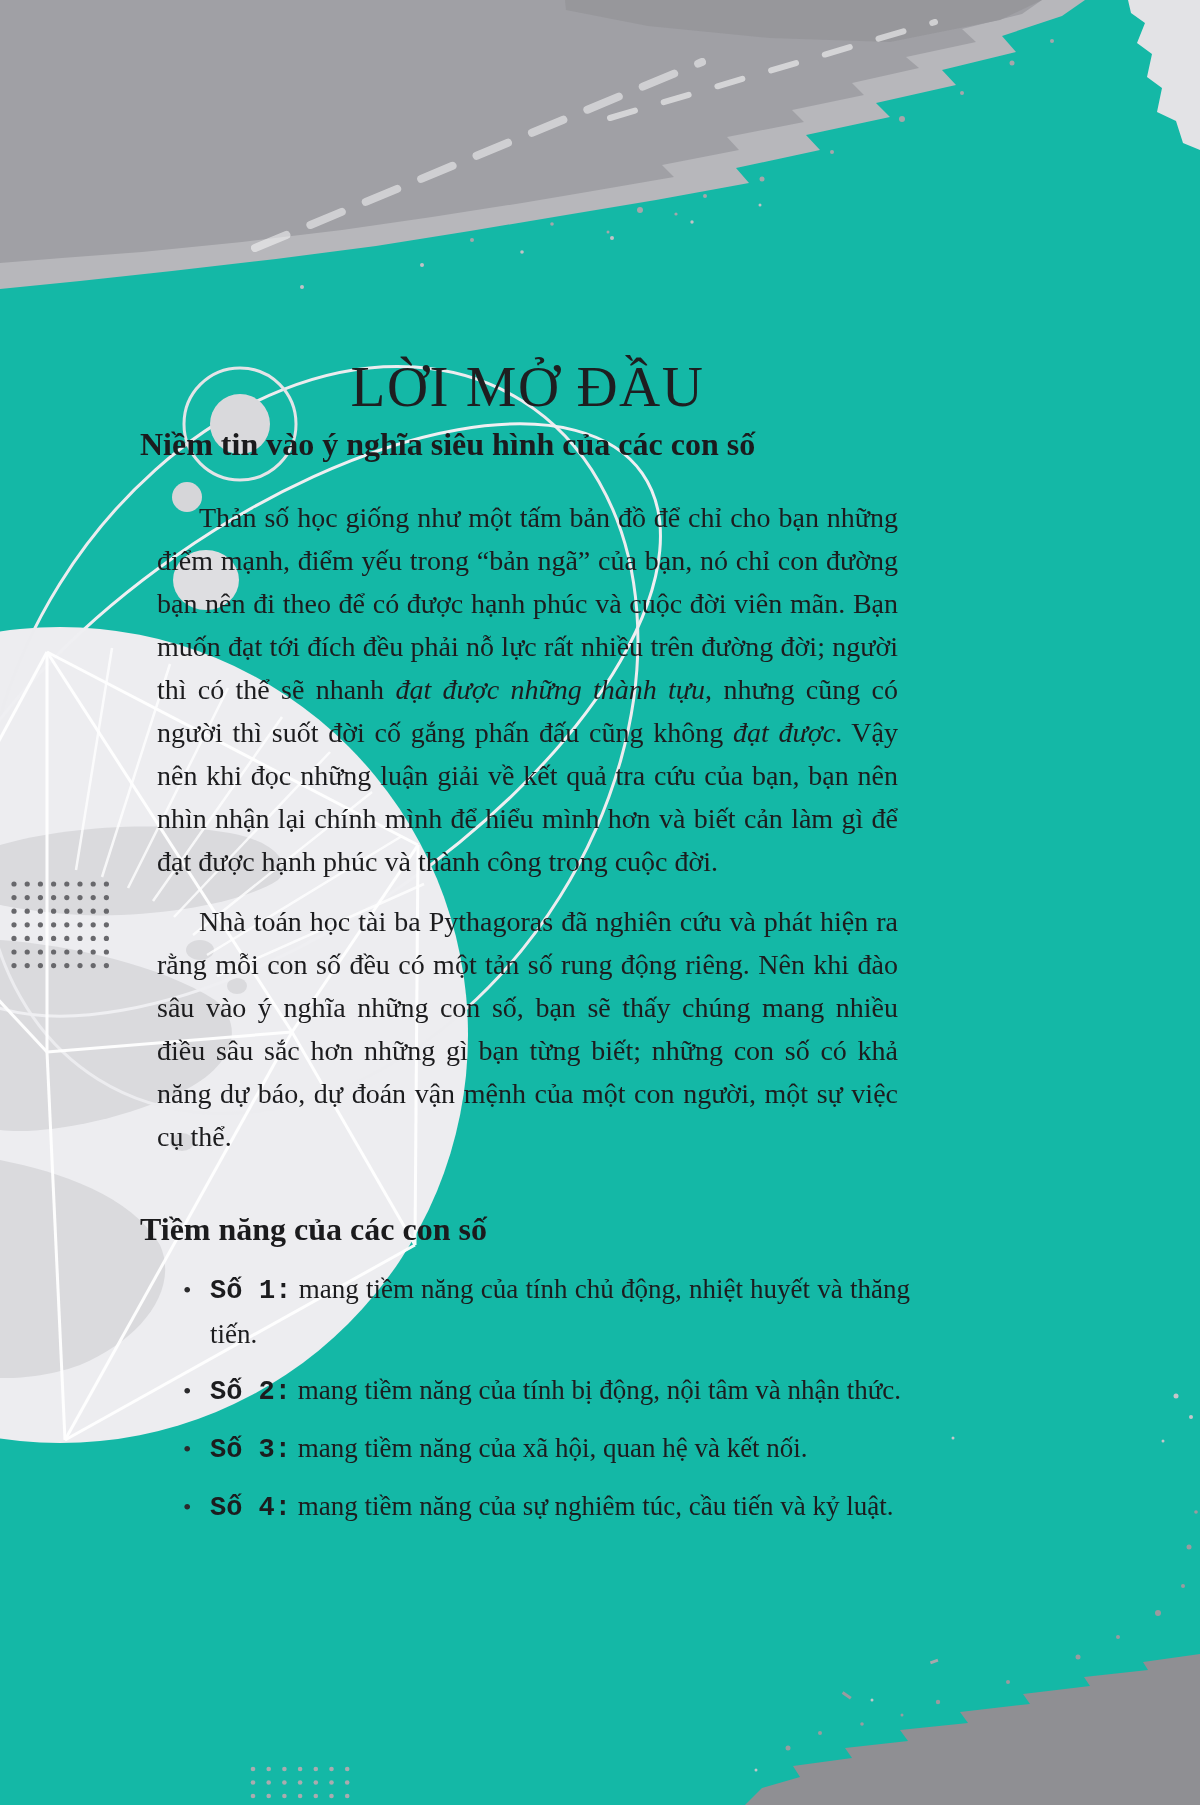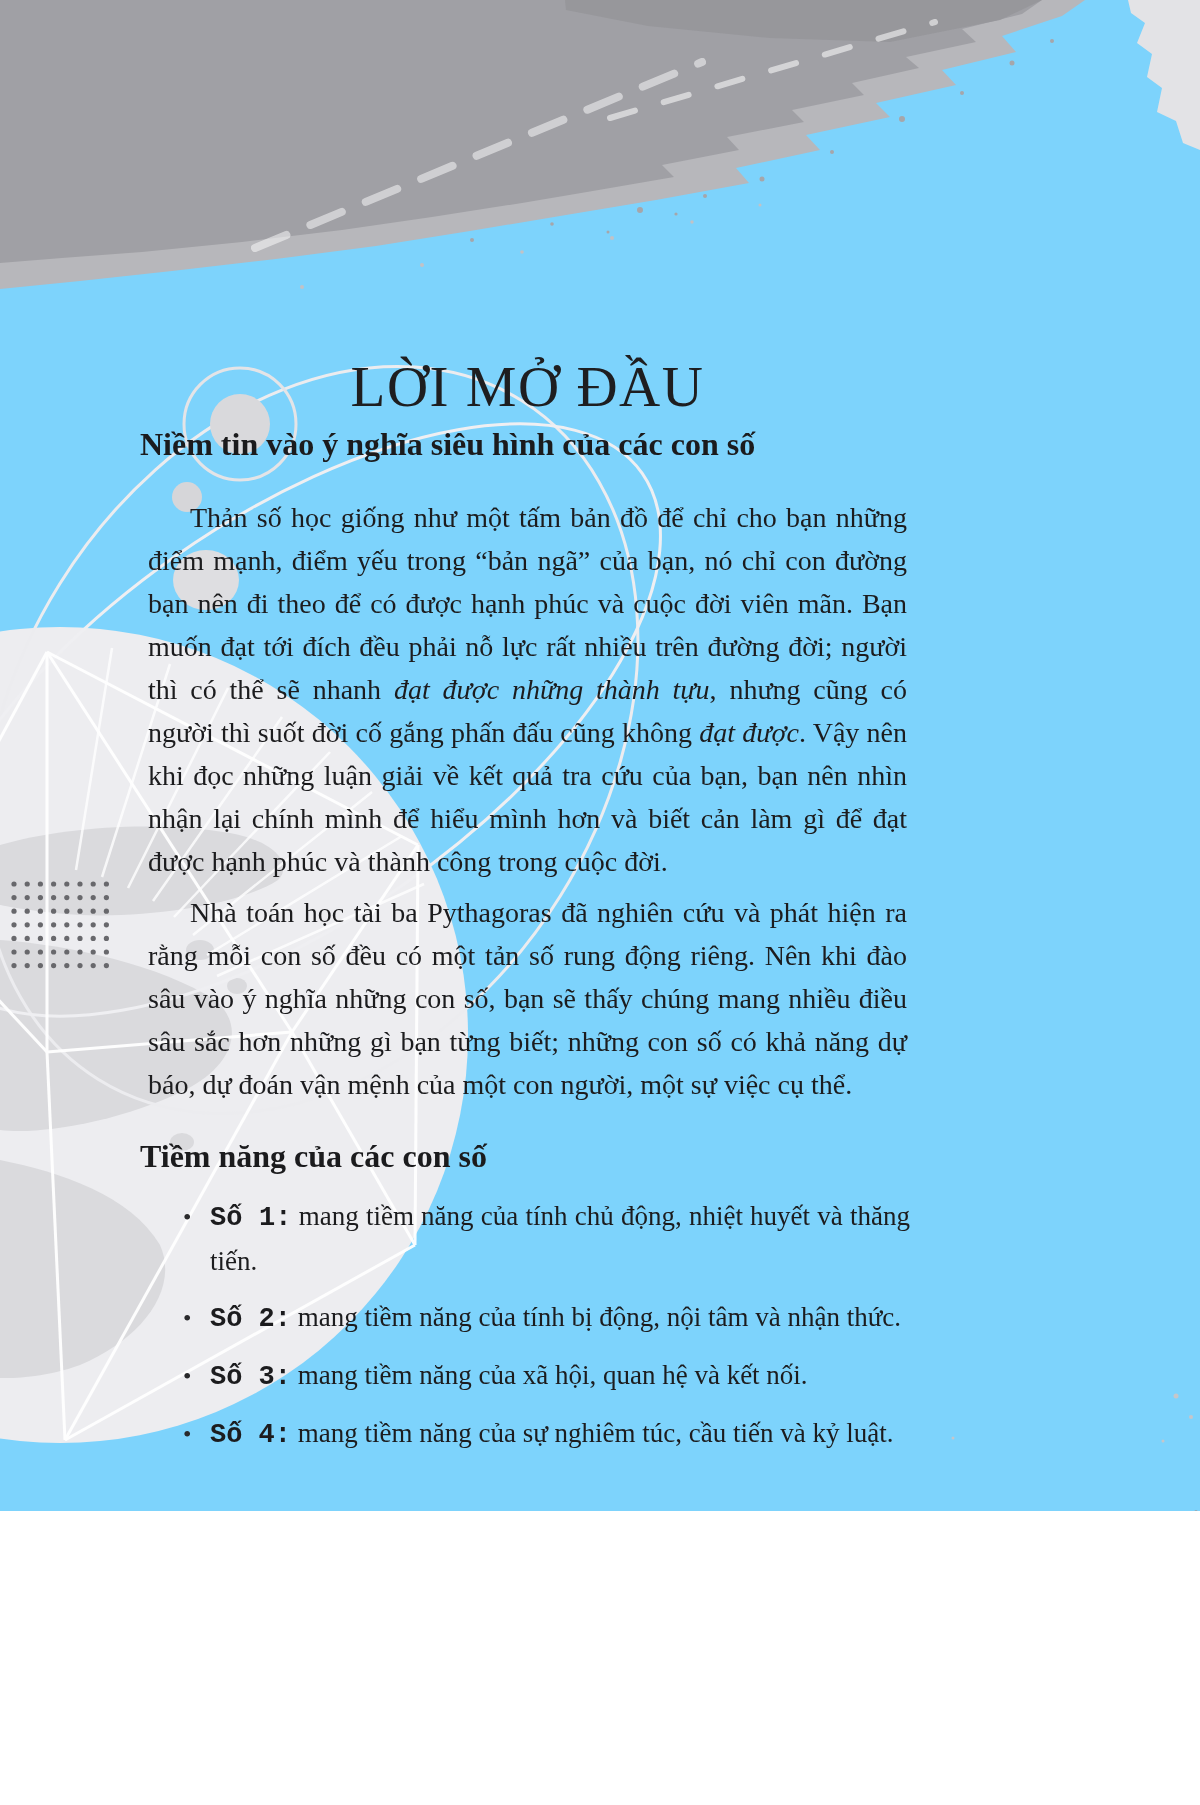--- a/index.html
+++ b/index.html
@@ -5,8 +5,8 @@
   html,body{margin:0;padding:0;background:#ffffff;}
   .page{
     position:relative;
-    width:1200px;height:1511px;
-    background:#7dd3fc;
+    width:1200px;height:1805px;
+    background:#14b8a6;
     overflow:hidden;
     font-family:"Liberation Serif","DejaVu Serif",serif;
     color:#1c1c1e;

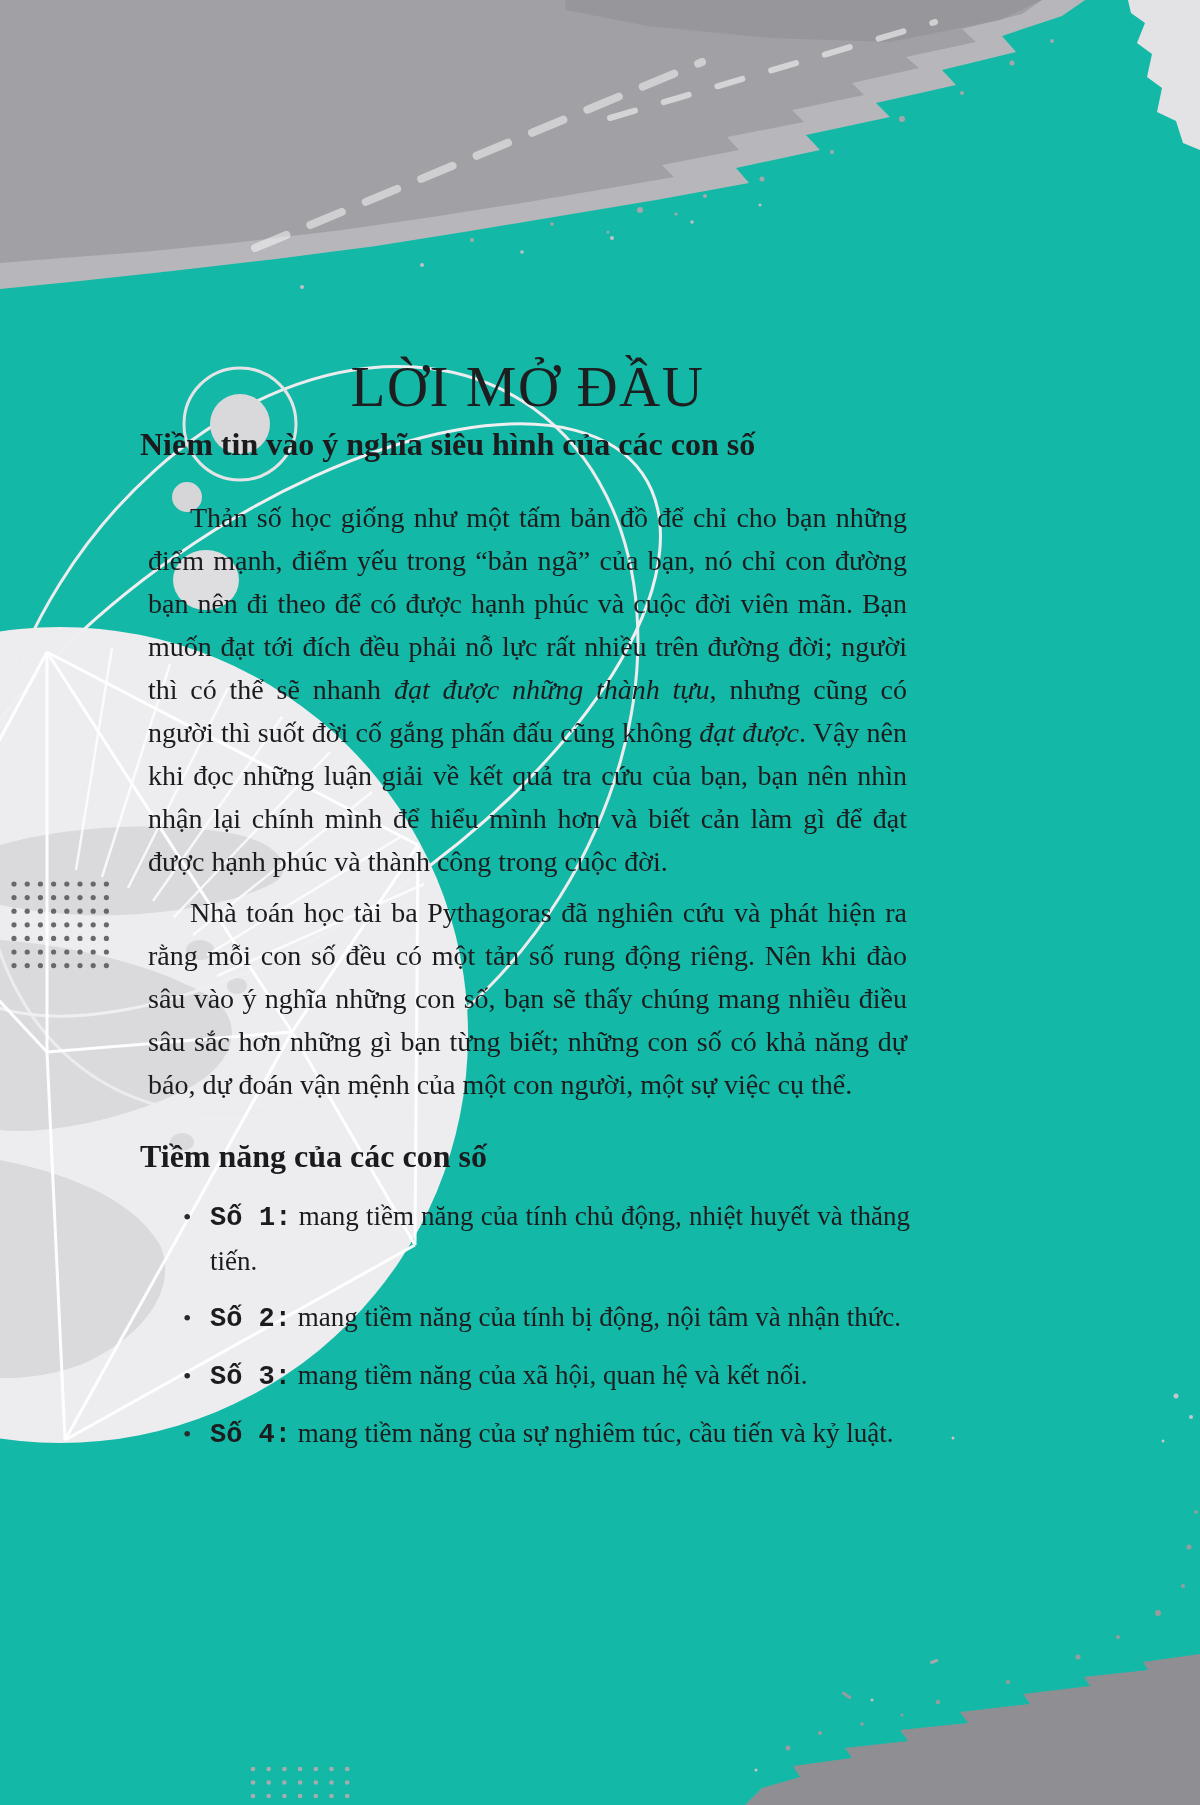--- a/index.html
+++ b/index.html
@@ -29,7 +29,7 @@
   h2.sec-2{margin-top:28px;}
   .paragraphs{margin-top:30px;}
   p.body-para{
-    margin:8px;font-size:28px;line-height:43px;
+    margin:17px;font-size:28px;line-height:43px;
     text-align:justify;text-indent:42px;color:#1c1c1e;
   }
   p.body-para .em{font-style:italic;}

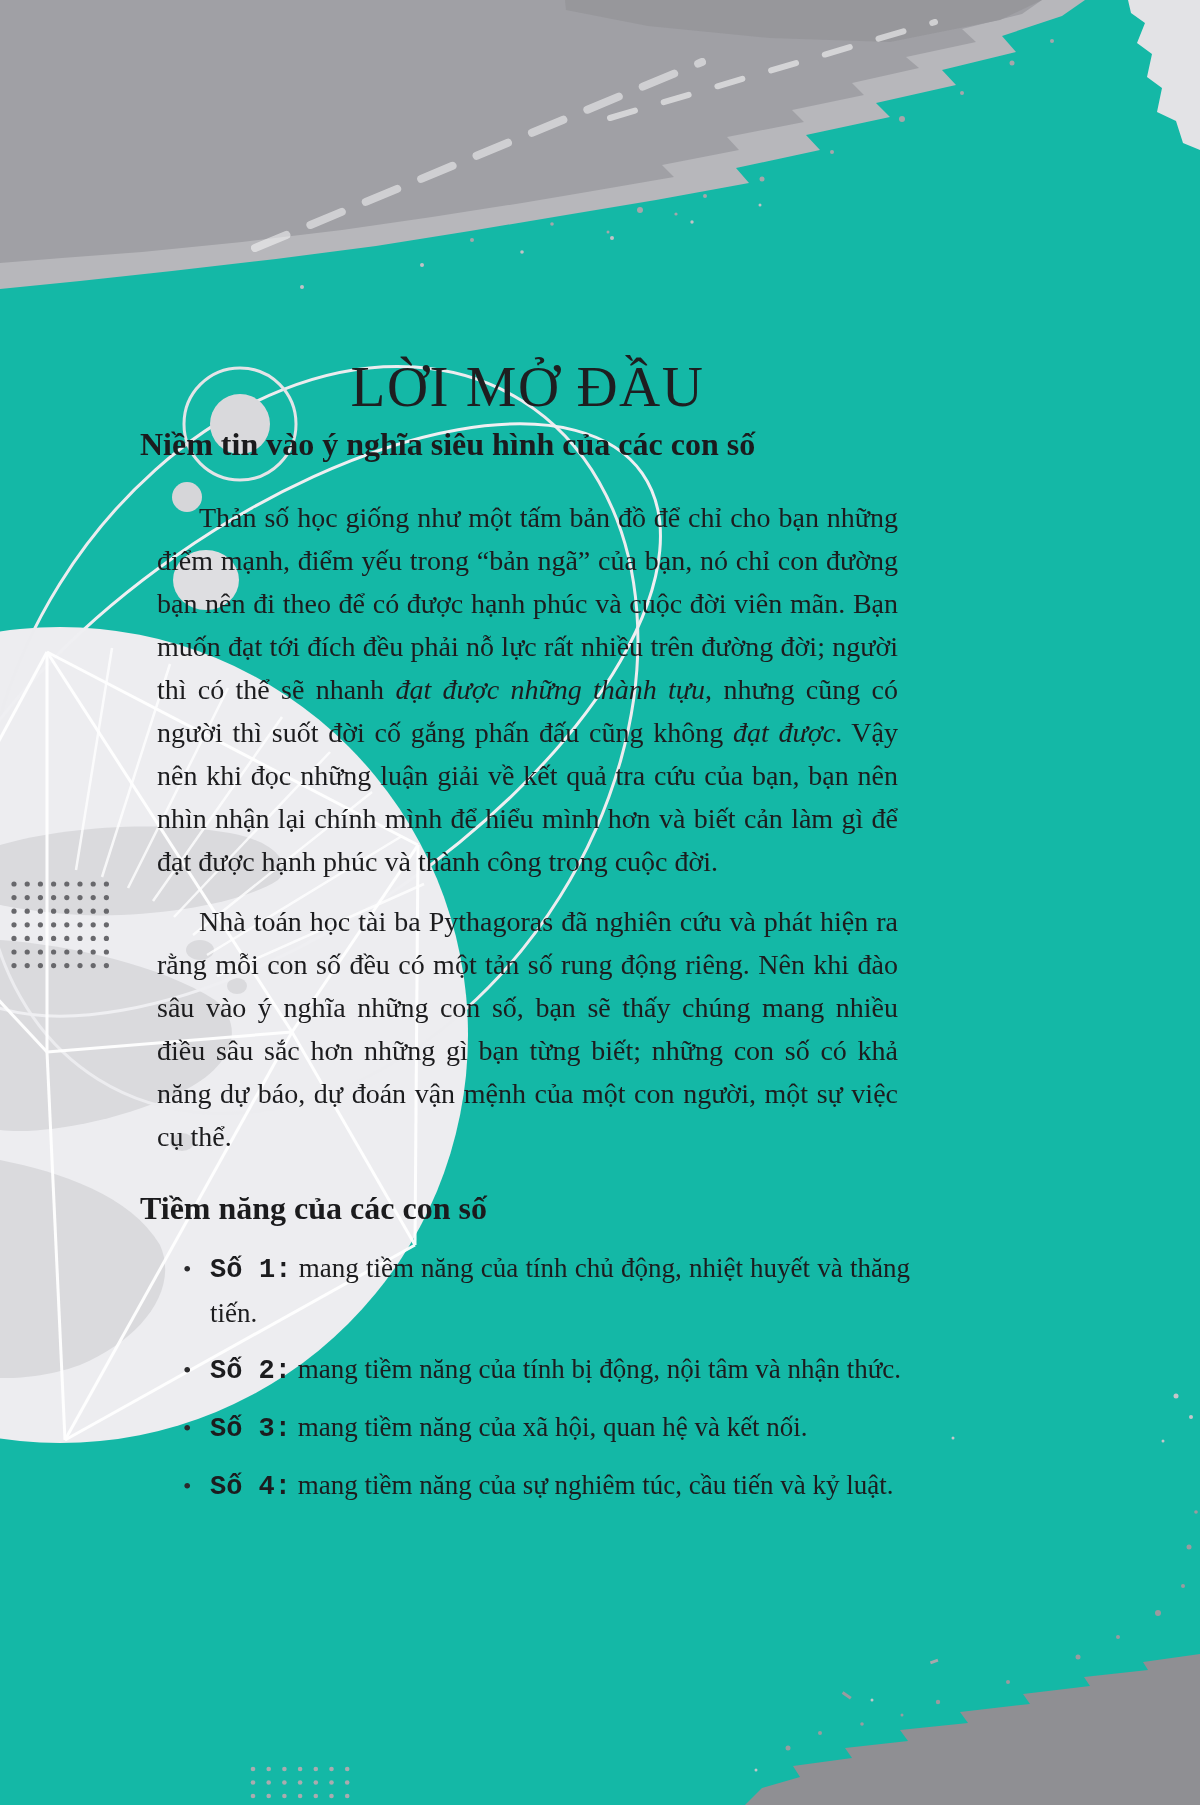--- a/index.html
+++ b/index.html
@@ -26,7 +26,7 @@
     margin:0;
   }
   h2.sec-1{}
-  h2.sec-2{margin-top:28px;}
+  h2.sec-2{margin-top:49px;}
   .paragraphs{margin-top:30px;}
   p.body-para{
     margin:17px;font-size:28px;line-height:43px;

